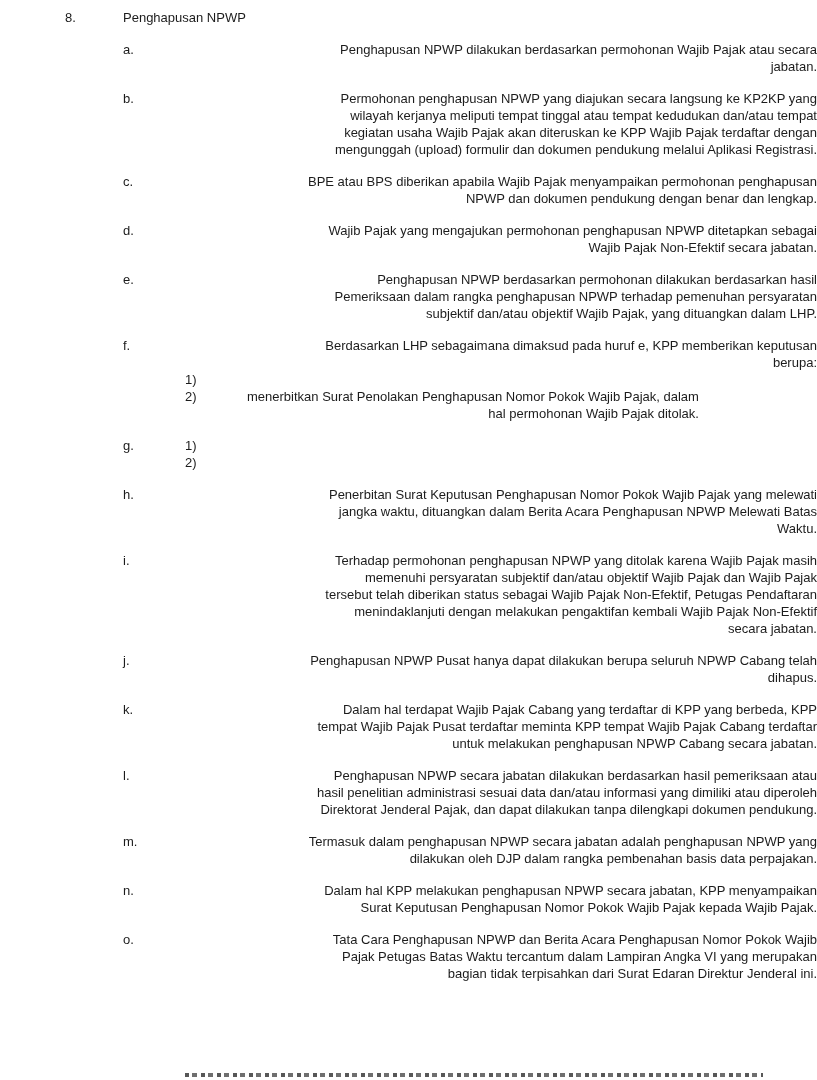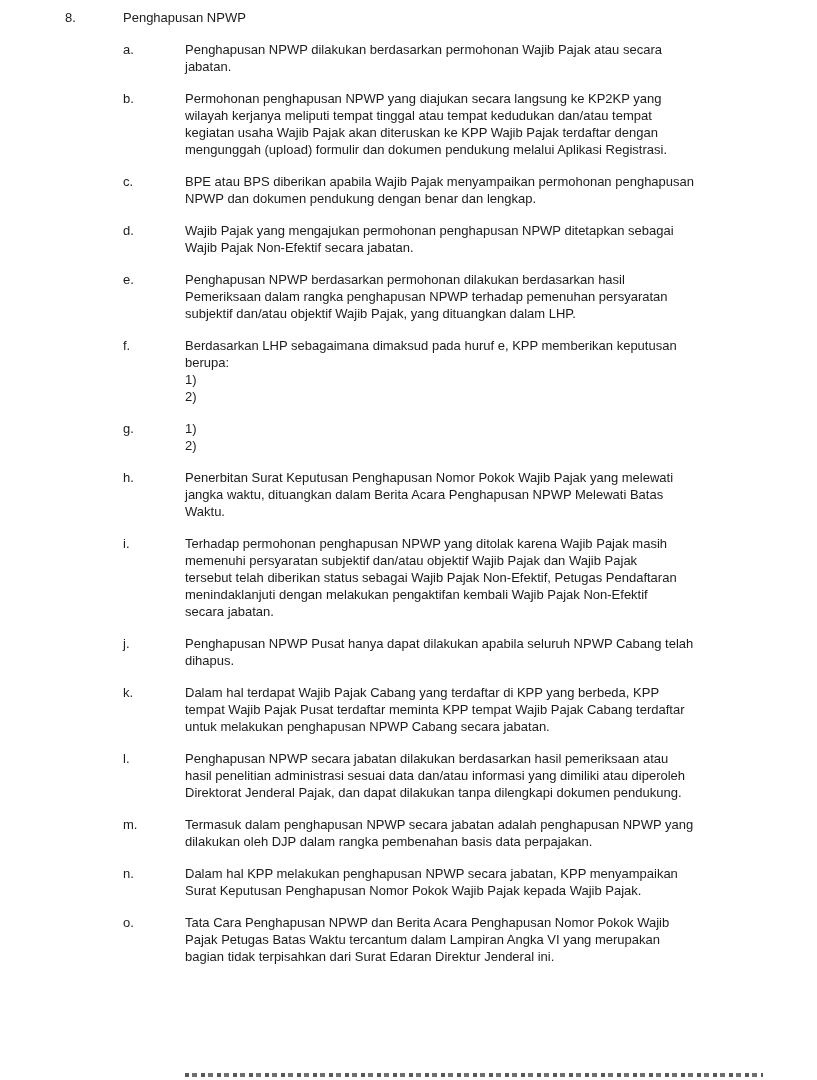--- a/index.html
+++ b/index.html
@@ -21,7 +21,7 @@
   .item { display: flex; align-items: flex-start; margin: 15px 0 0 123px; }
   .letter { width: 62px; flex: none; }
   .ibody { flex: 1; min-width: 0; }
-  .itext { white-space: pre; }
+  .itext { white-space: pre; text-align: right; }
   .subitem { display: flex; align-items: flex-start; }
   .subnum { width: 62px; flex: none; }
   .clipped-line {

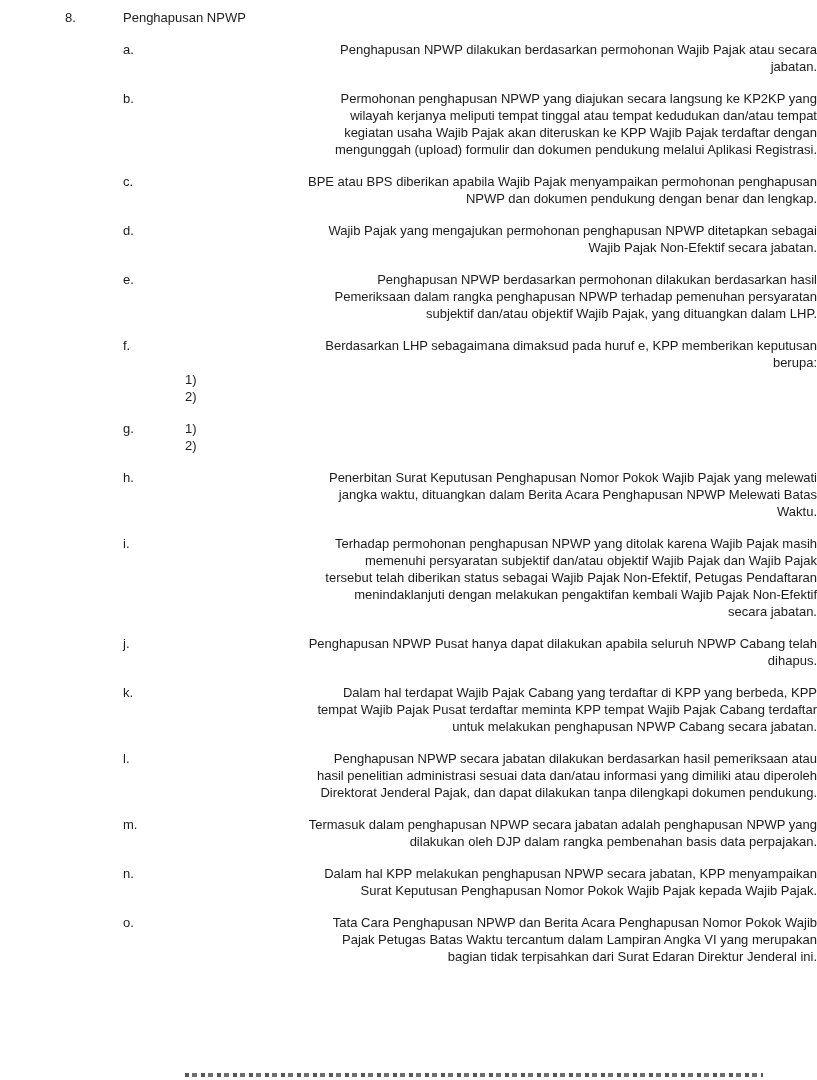--- a/index.html
+++ b/index.html
@@ -101,6 +101,8 @@
       </div>
       <div class="subitem">
         <span class="subnum">2)</span>
+        <div class="itext">menerbitkan Surat Penolakan Penghapusan Nomor Pokok Wajib Pajak, dalam
+hal permohonan Wajib Pajak ditolak.</div>
       </div>
     </div>
   </div>

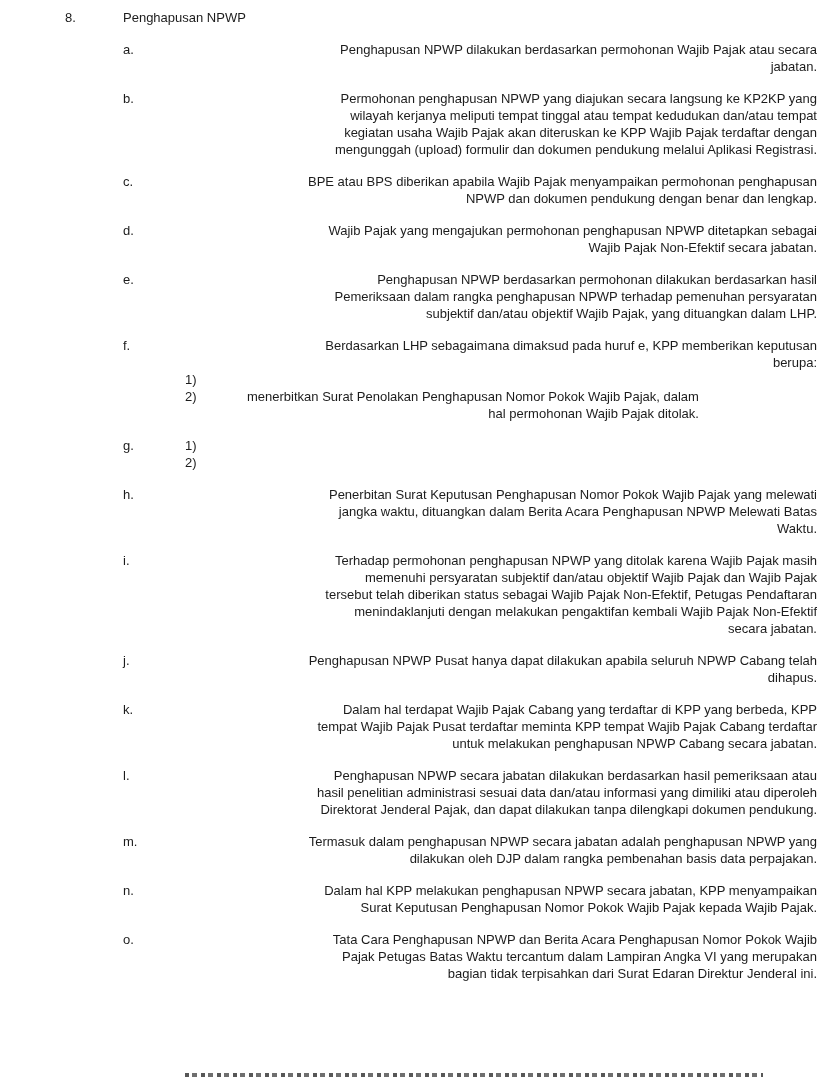--- a/index.html
+++ b/index.html
@@ -142,7 +142,7 @@
   <div class="item">
     <span class="letter">j.</span>
     <div class="ibody">
-        <div class="itext">Penghapusan NPWP Pusat hanya dapat dilakukan apabila seluruh NPWP Cabang telah
+        <div class="itext">Penghapusan NPWP Pusat hanya dapat dilakukan berupa seluruh NPWP Cabang telah
 dihapus.</div>
       </div>
   </div>

